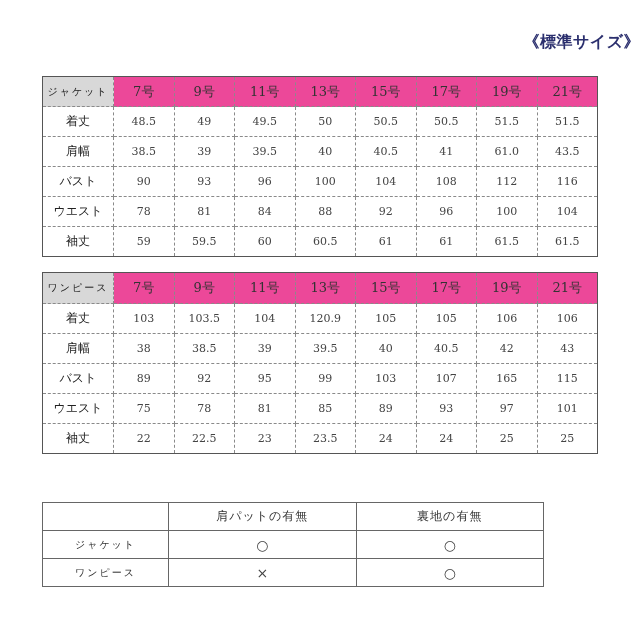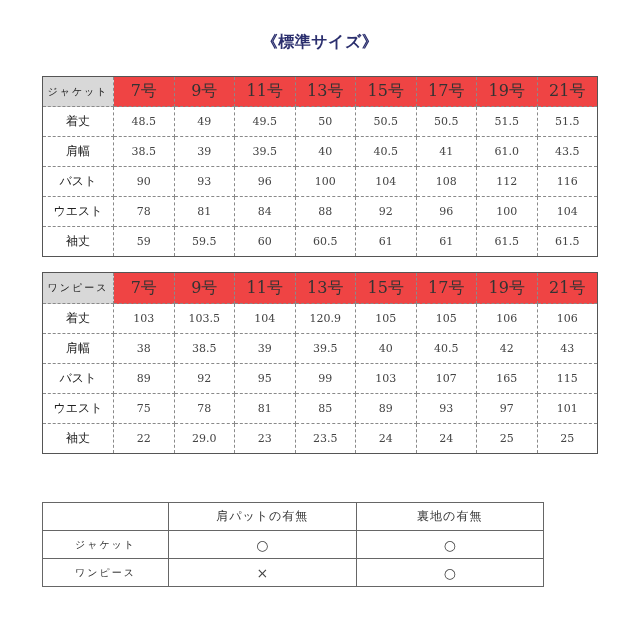--- a/index.html
+++ b/index.html
@@ -5,7 +5,7 @@
   html, body { margin: 0; padding: 0; background: #ffffff; }
   body { width: 640px; height: 640px; position: relative; overflow: hidden;
          font-family: "DejaVu Serif", "Liberation Serif", serif; color: #333; }
-  .title { position: absolute; left: 0; top: 32px; width: 640px; text-align: center;
+  .title { position: absolute; left: 0; top: 32px; width: 640px; text-align: right;
            font-family: "DejaVu Sans", "Liberation Sans", sans-serif;
            font-size: 16px; font-weight: bold; color: #2b2f6e; letter-spacing: 0.5px; }
   table.size { position: absolute; left: 42px; width: 556px; border-collapse: collapse;

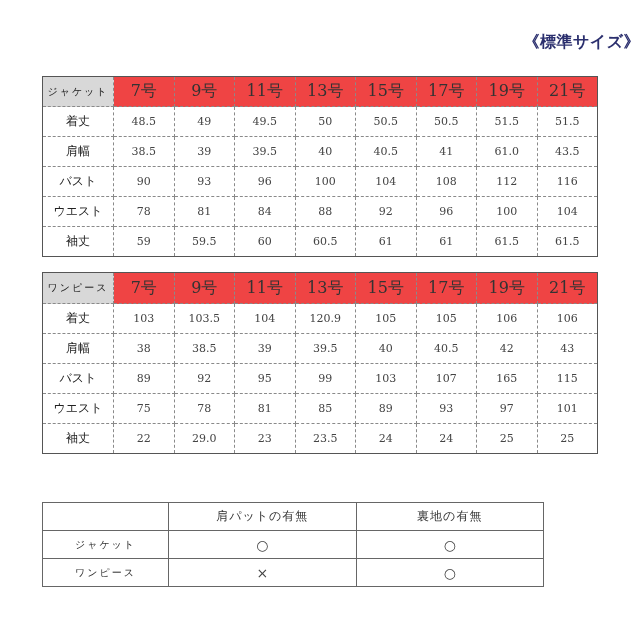--- a/index.html
+++ b/index.html
@@ -13,7 +13,7 @@
   table.size td { border: 1px dashed #8a8a8a; text-align: center; font-size: 11px;
                   color: #444; padding: 0; }
   table.size td.rowlabel { font-size: 12px; color: #222; width: 70px; }
-  table.size tr.hdr td { background: #ef4444; color: #333; font-size: 16px; }
+  table.size tr.hdr td { background: #ec4899; color: #333; font-size: 13px; }
   table.size tr.hdr td.corner { background: #d8d8d8; font-size: 10px; letter-spacing: 2px; color: #222; }
   #t1 { top: 76px; }
   #t1 tr.hdr td { height: 29px; }

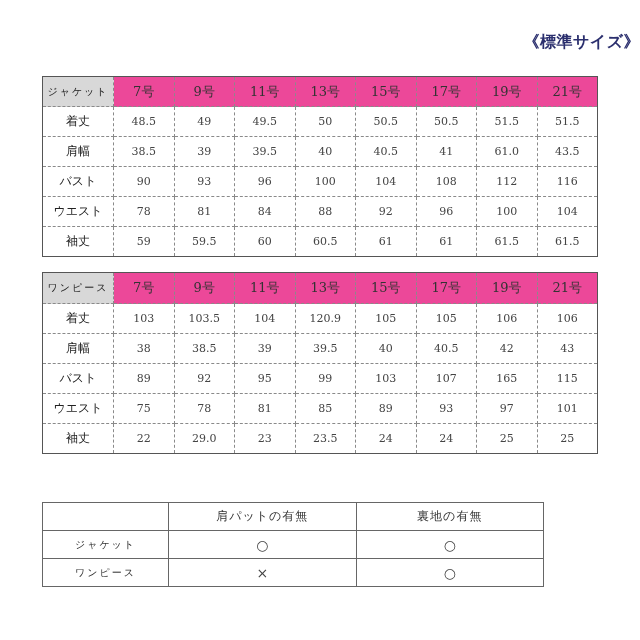--- a/index.html
+++ b/index.html
@@ -164,7 +164,7 @@
   <tr>
     <td class="rowlabel">袖丈</td>
     <td>22</td>
-    <td>29.0</td>
+    <td>22.5</td>
     <td>23</td>
     <td>23.5</td>
     <td>24</td>

